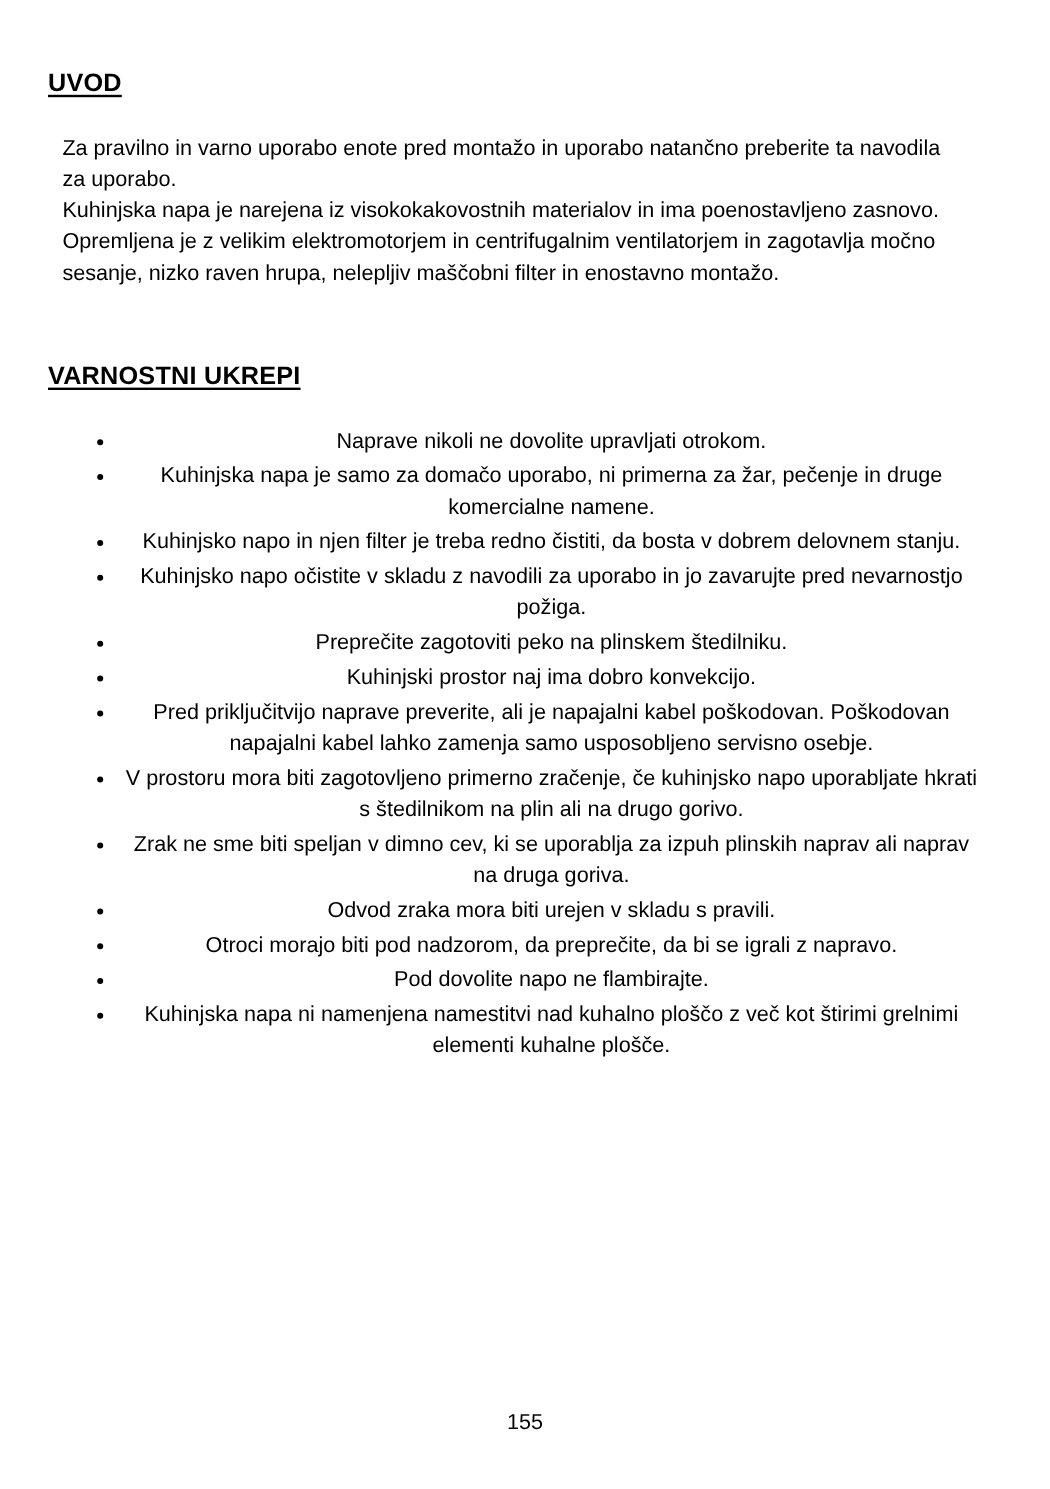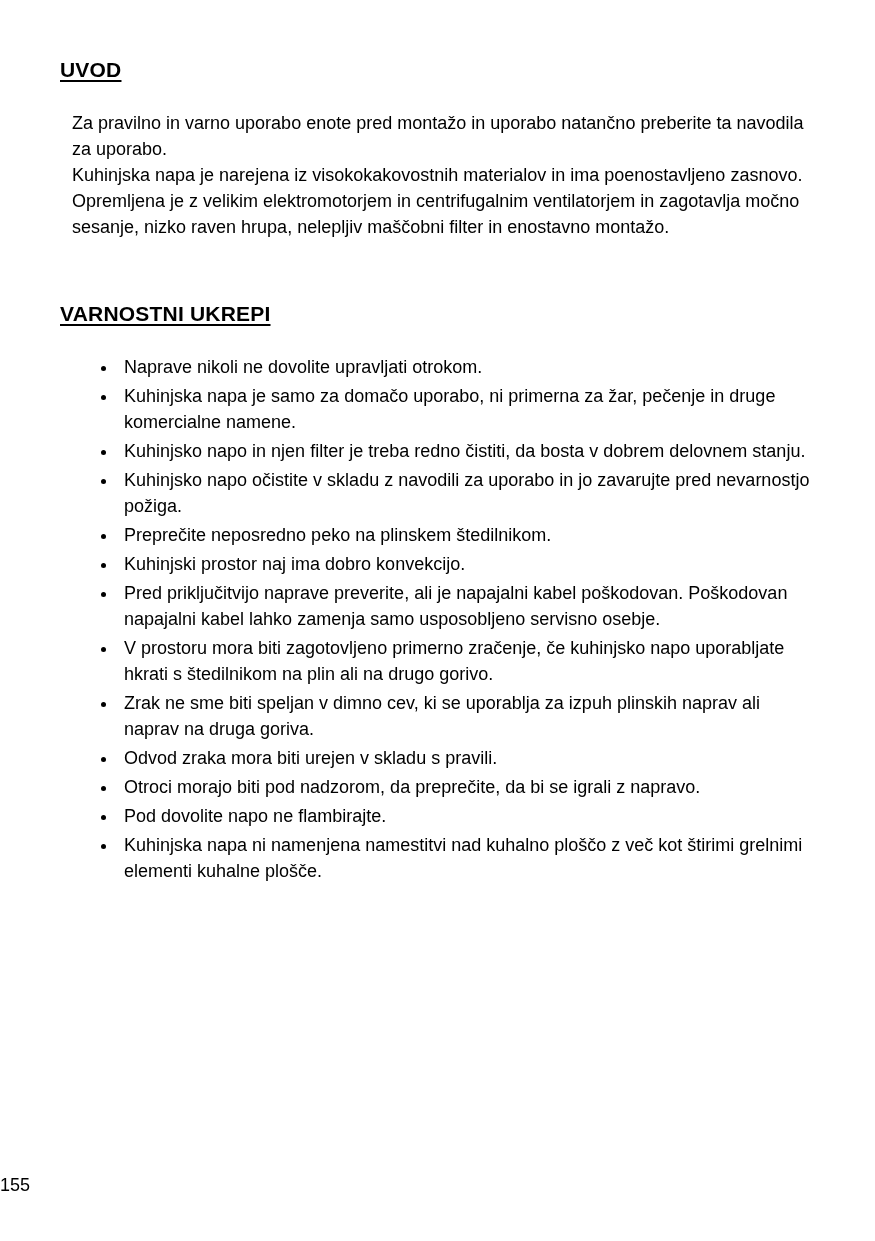--- a/index.html
+++ b/index.html
@@ -20,7 +20,7 @@
     box-sizing: border-box;
     width: 875px;
     height: 1241px;
-    padding: 58px 60px 0 60px;
+    padding: 58px 60px 0 40px;
     position: relative;
     border-radius: 18px;
   }

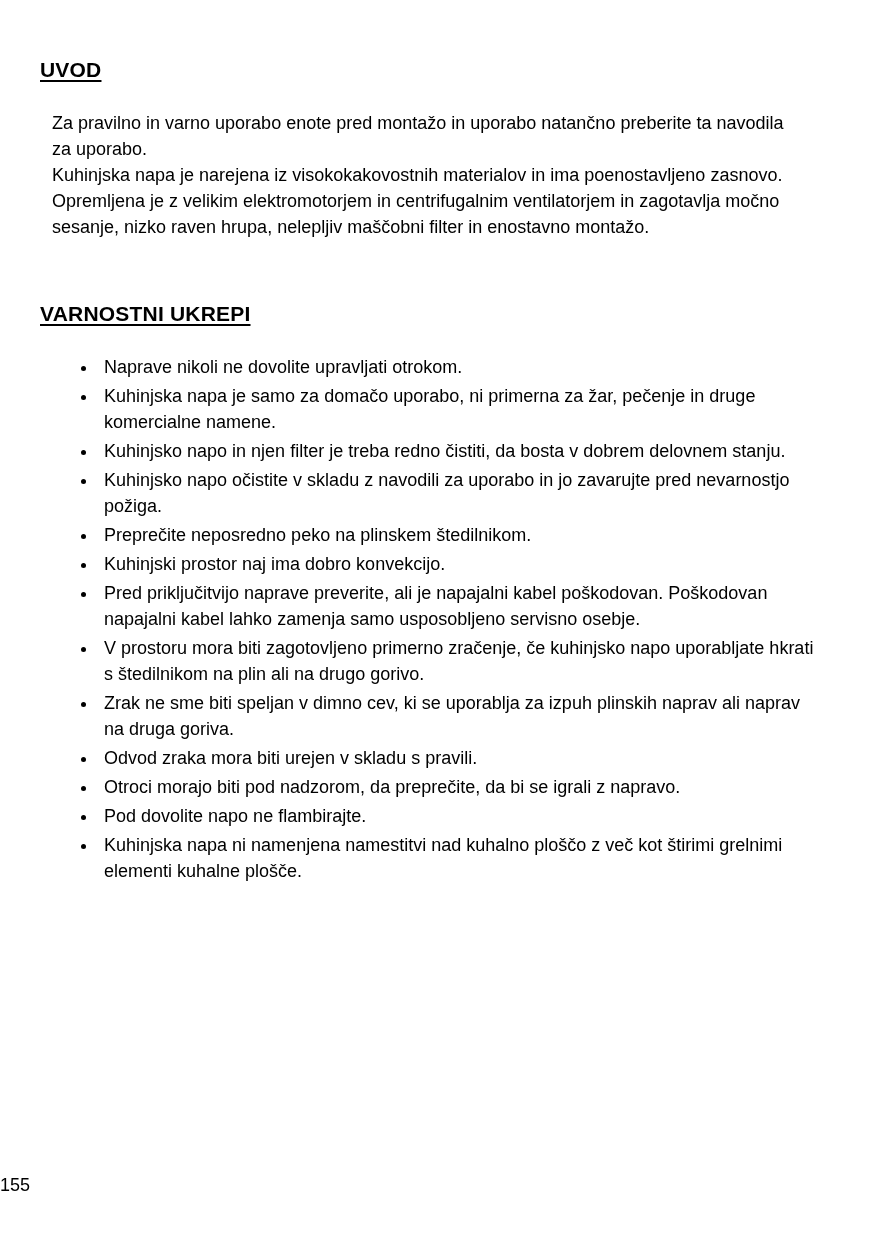--- a/index.html
+++ b/index.html
@@ -56,6 +56,7 @@
     line-height: 26px;
     max-width: 755px;
     list-style: disc outside;
+    text-align: center;
   }
   ul.bullets li {
     margin: 0 0 3px 0;

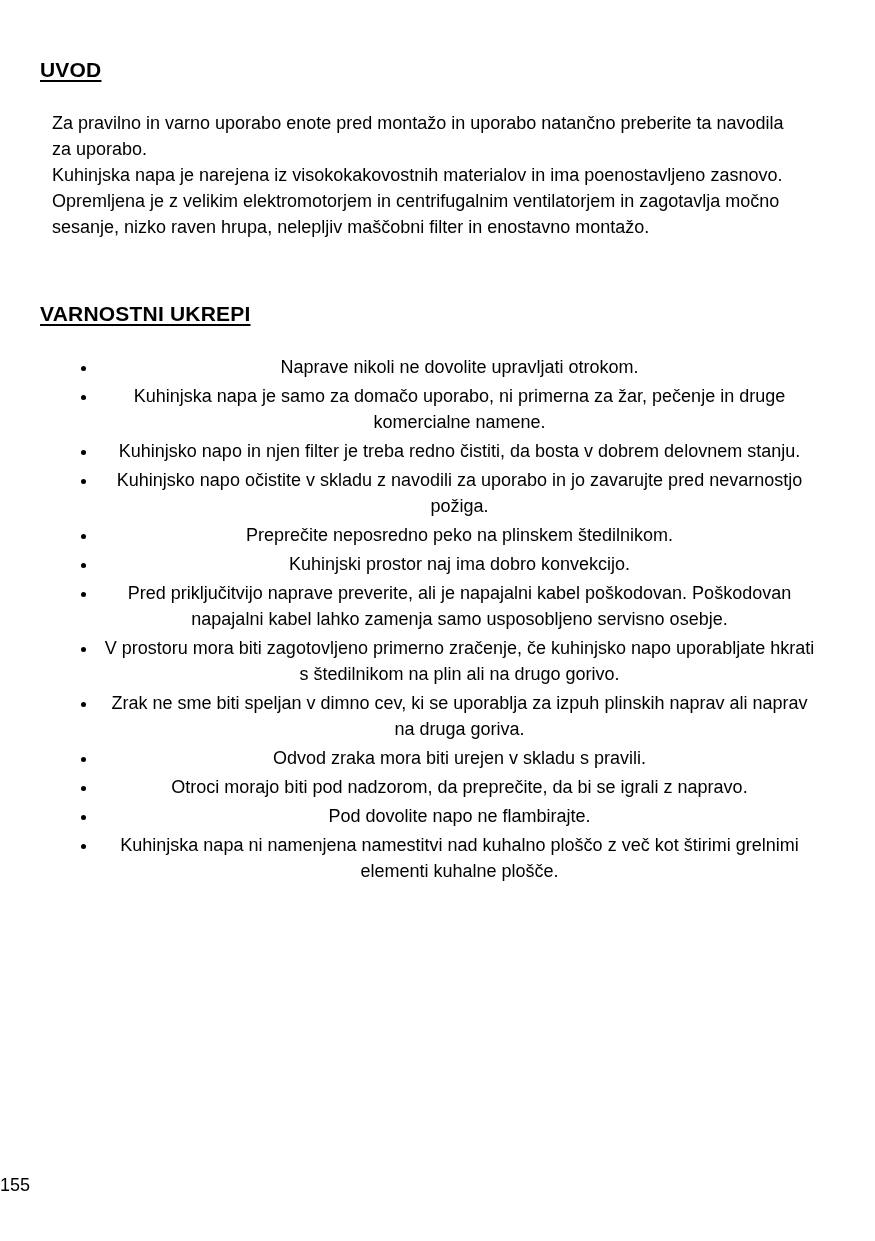--- a/index.html
+++ b/index.html
@@ -95,7 +95,7 @@
         <li>Kuhinjska napa je samo za domačo uporabo, ni primerna za žar, pečenje in druge komercialne namene.</li>
         <li>Kuhinjsko napo in njen filter je treba redno čistiti, da bosta v dobrem delovnem stanju.</li>
         <li>Kuhinjsko napo očistite v skladu z navodili za uporabo in jo zavarujte pred nevarnostjo požiga.</li>
-        <li>Preprečite neposredno peko na plinskem štedilnikom.</li>
+        <li>Preprečite zagotoviti peko na plinskem štedilniku.</li>
         <li>Kuhinjski prostor naj ima dobro konvekcijo.</li>
         <li>Pred priključitvijo naprave preverite, ali je napajalni kabel poškodovan. Poškodovan napajalni kabel lahko zamenja samo usposobljeno servisno osebje.</li>
         <li>V prostoru mora biti zagotovljeno primerno zračenje, če kuhinjsko napo uporabljate hkrati s štedilnikom na plin ali na drugo gorivo.</li>

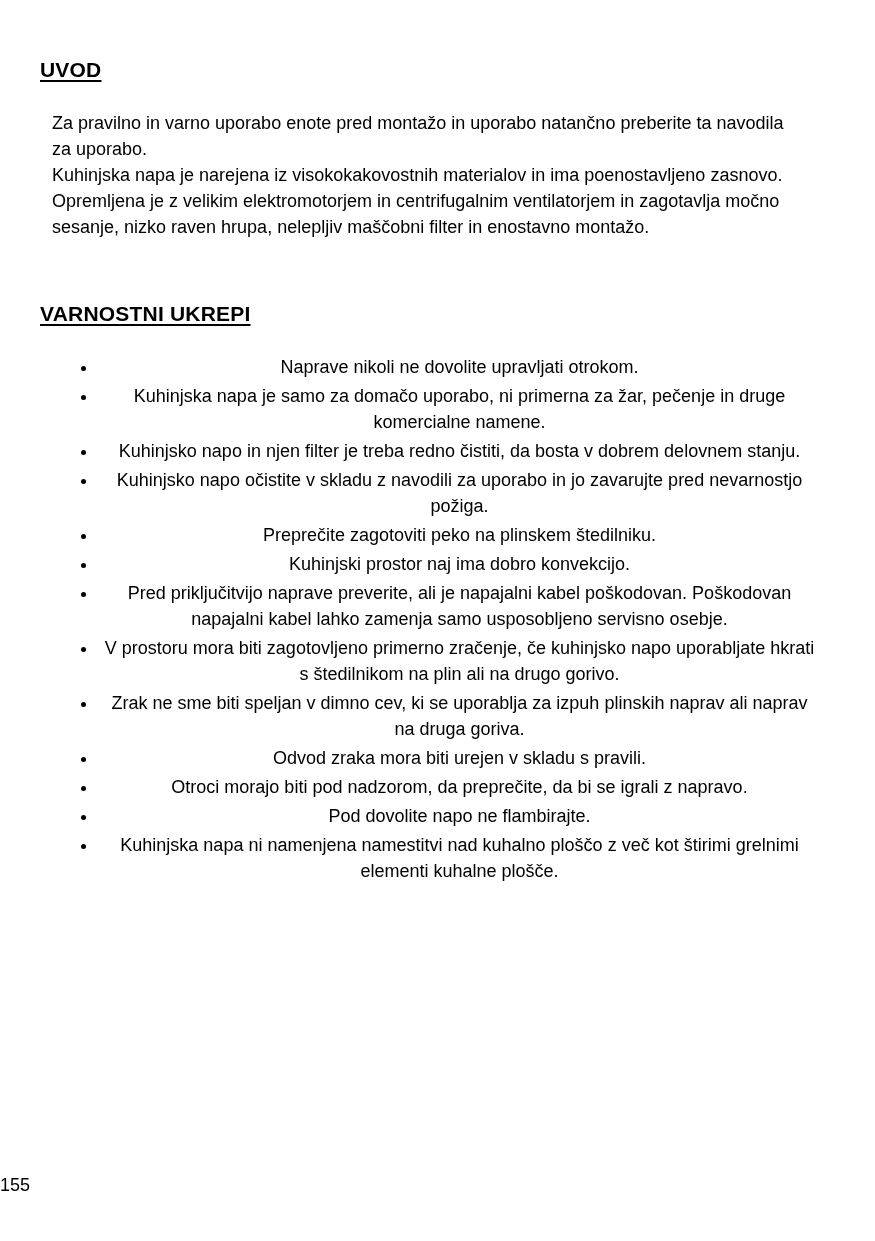--- a/index.html
+++ b/index.html
@@ -67,7 +67,7 @@
     left: 0;
     right: 0;
     top: 1175px;
-    text-align: left;
+    text-align: center;
     font-size: 18px;
   }
 </style>

